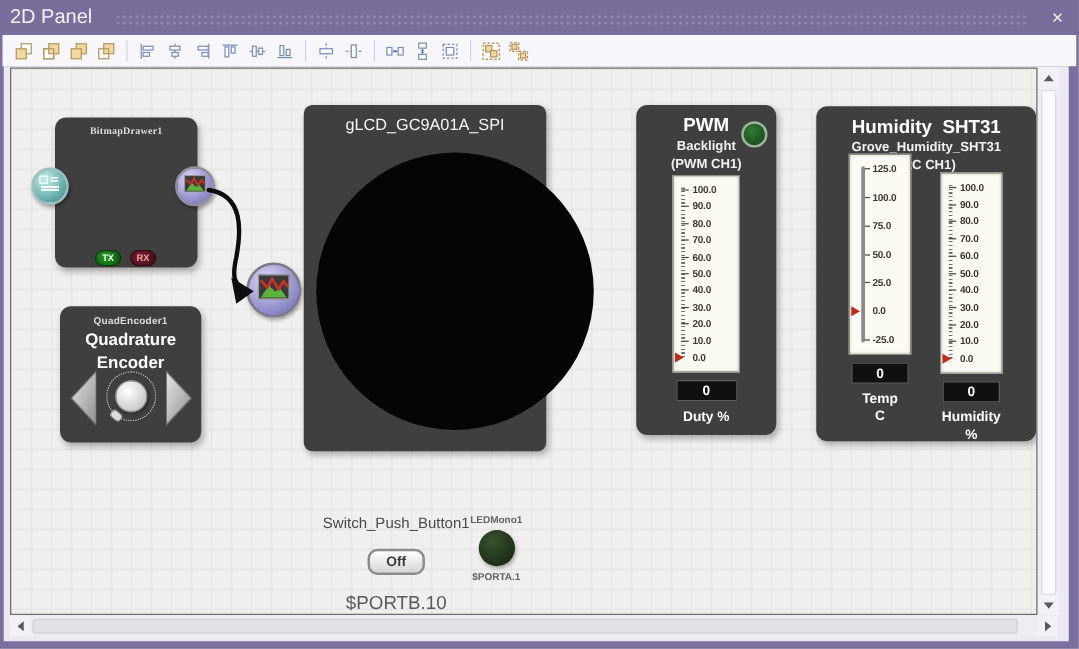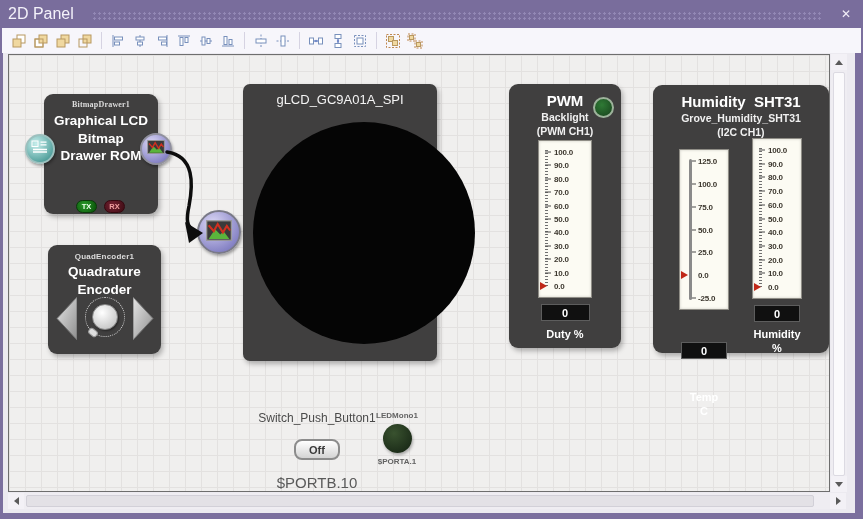--- a/index.html
+++ b/index.html
@@ -287,11 +287,6 @@
 
       <div class="block bd-block">
         <div class="inst">BitmapDrawer1</div>
-        <div class="bigtxt">
-          <div>Graphical LCD</div>
-          <div>Bitmap</div>
-          <div>Drawer ROM</div>
-        </div>
         <div class="badge tx">TX</div>
         <div class="badge rx">RX</div>
       </div>

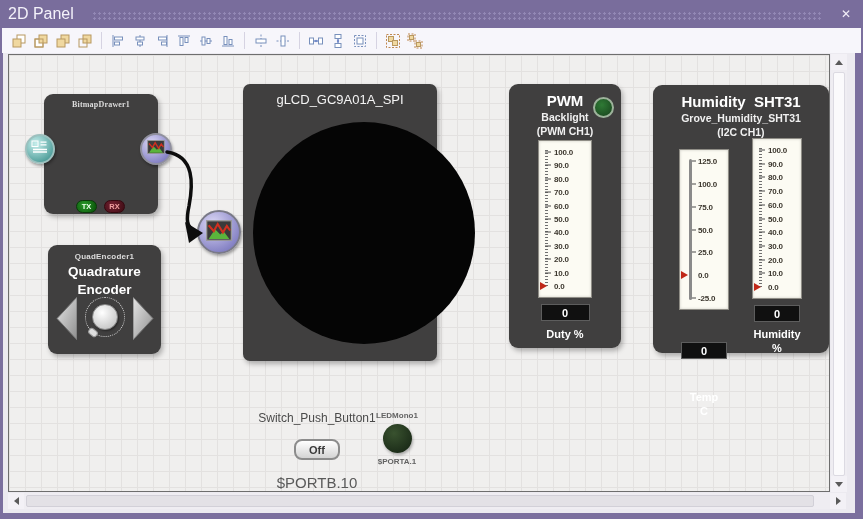--- a/index.html
+++ b/index.html
@@ -403,7 +403,7 @@
         <div class="panel-sub">Grove_Humidity_SHT31</div>
         <div class="panel-sub">(I2C CH1)</div>
 
-        <div class="meter" style="left:18px; top:64px; width:66px;gap:26px;">
+        <div class="meter" style="left:18px; top:38px; width:66px;">
           <div class="gauge" style="width:50px; height:161px;">
               <div class="g-line" style="left: 9px; top: 9px; height: 141px;"></div>
               <div class="g-tick" style="left: 12px; width: 4px; top: 11px;"></div>

